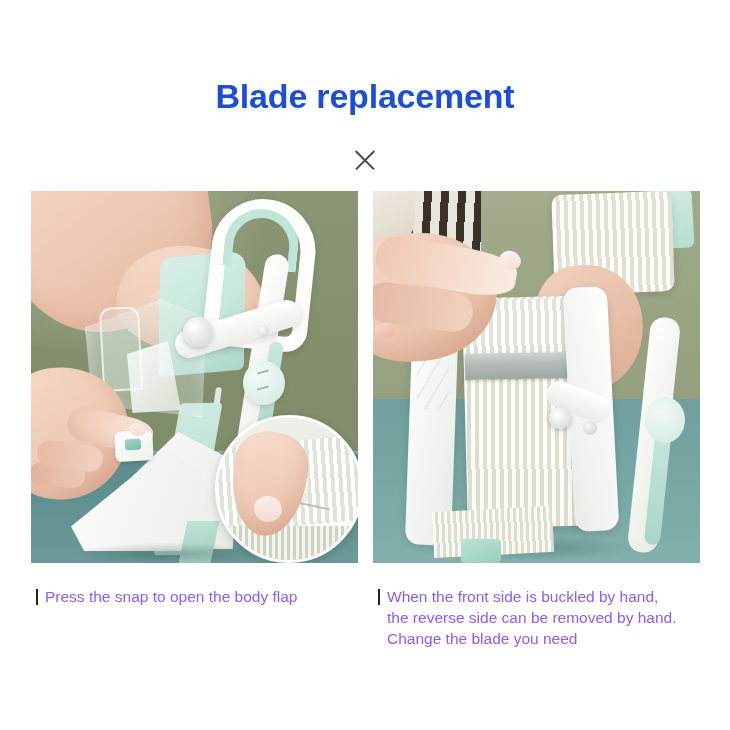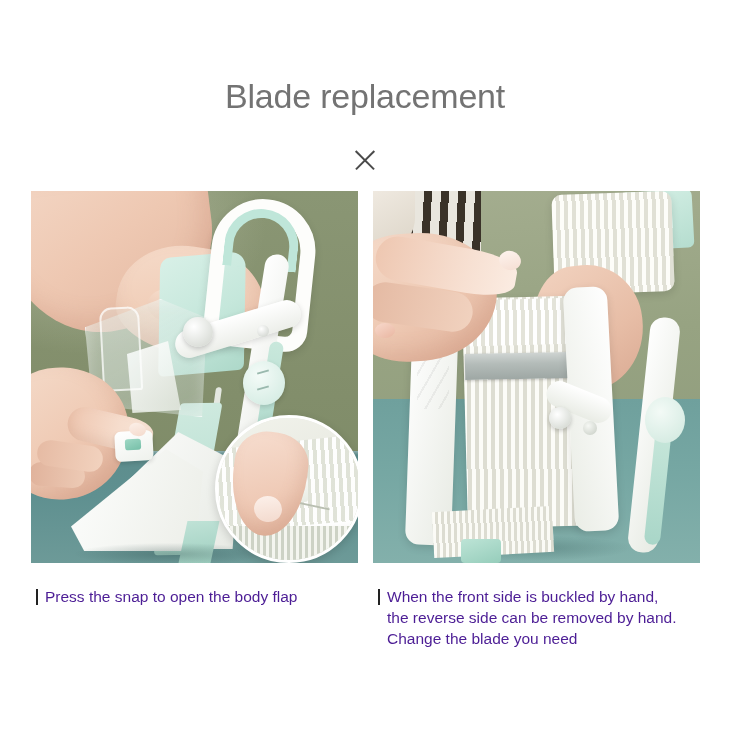--- a/index.html
+++ b/index.html
@@ -18,9 +18,9 @@
     top:79px; left:0; width:730px;
     text-align:center;
     font-size:34px;
-    font-weight:400;
+    font-weight:700;
     letter-spacing:-0.2px;
-    color:#737373;
+    color:#1d4ed8;
     line-height:1;
   }
 

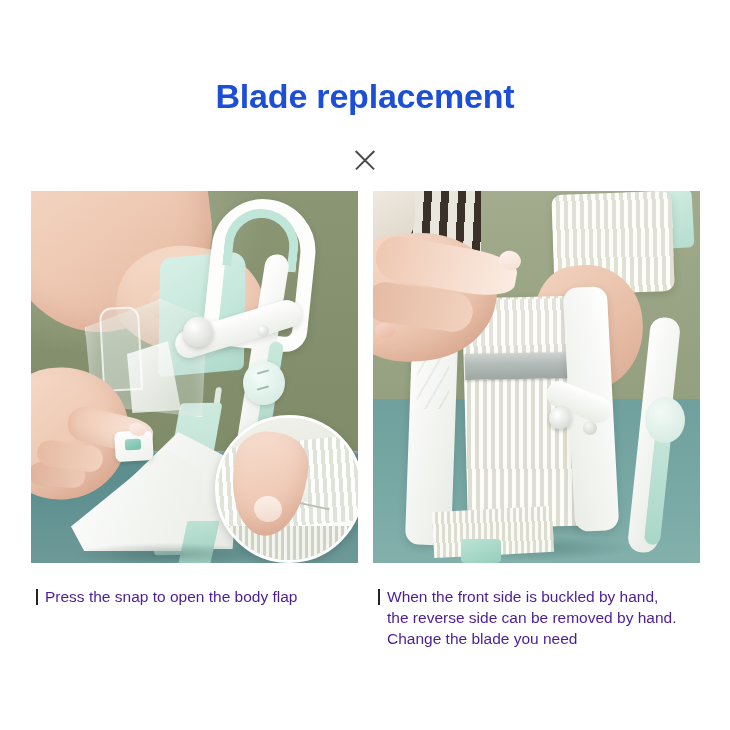--- a/index.html
+++ b/index.html
@@ -569,7 +569,7 @@
     position:absolute;
     font-size:15.5px;
     line-height:21px;
-    color:#4c1d95;
+    color:#8b5cf6;
     white-space:pre-line;
     padding-left:9px;
   }

